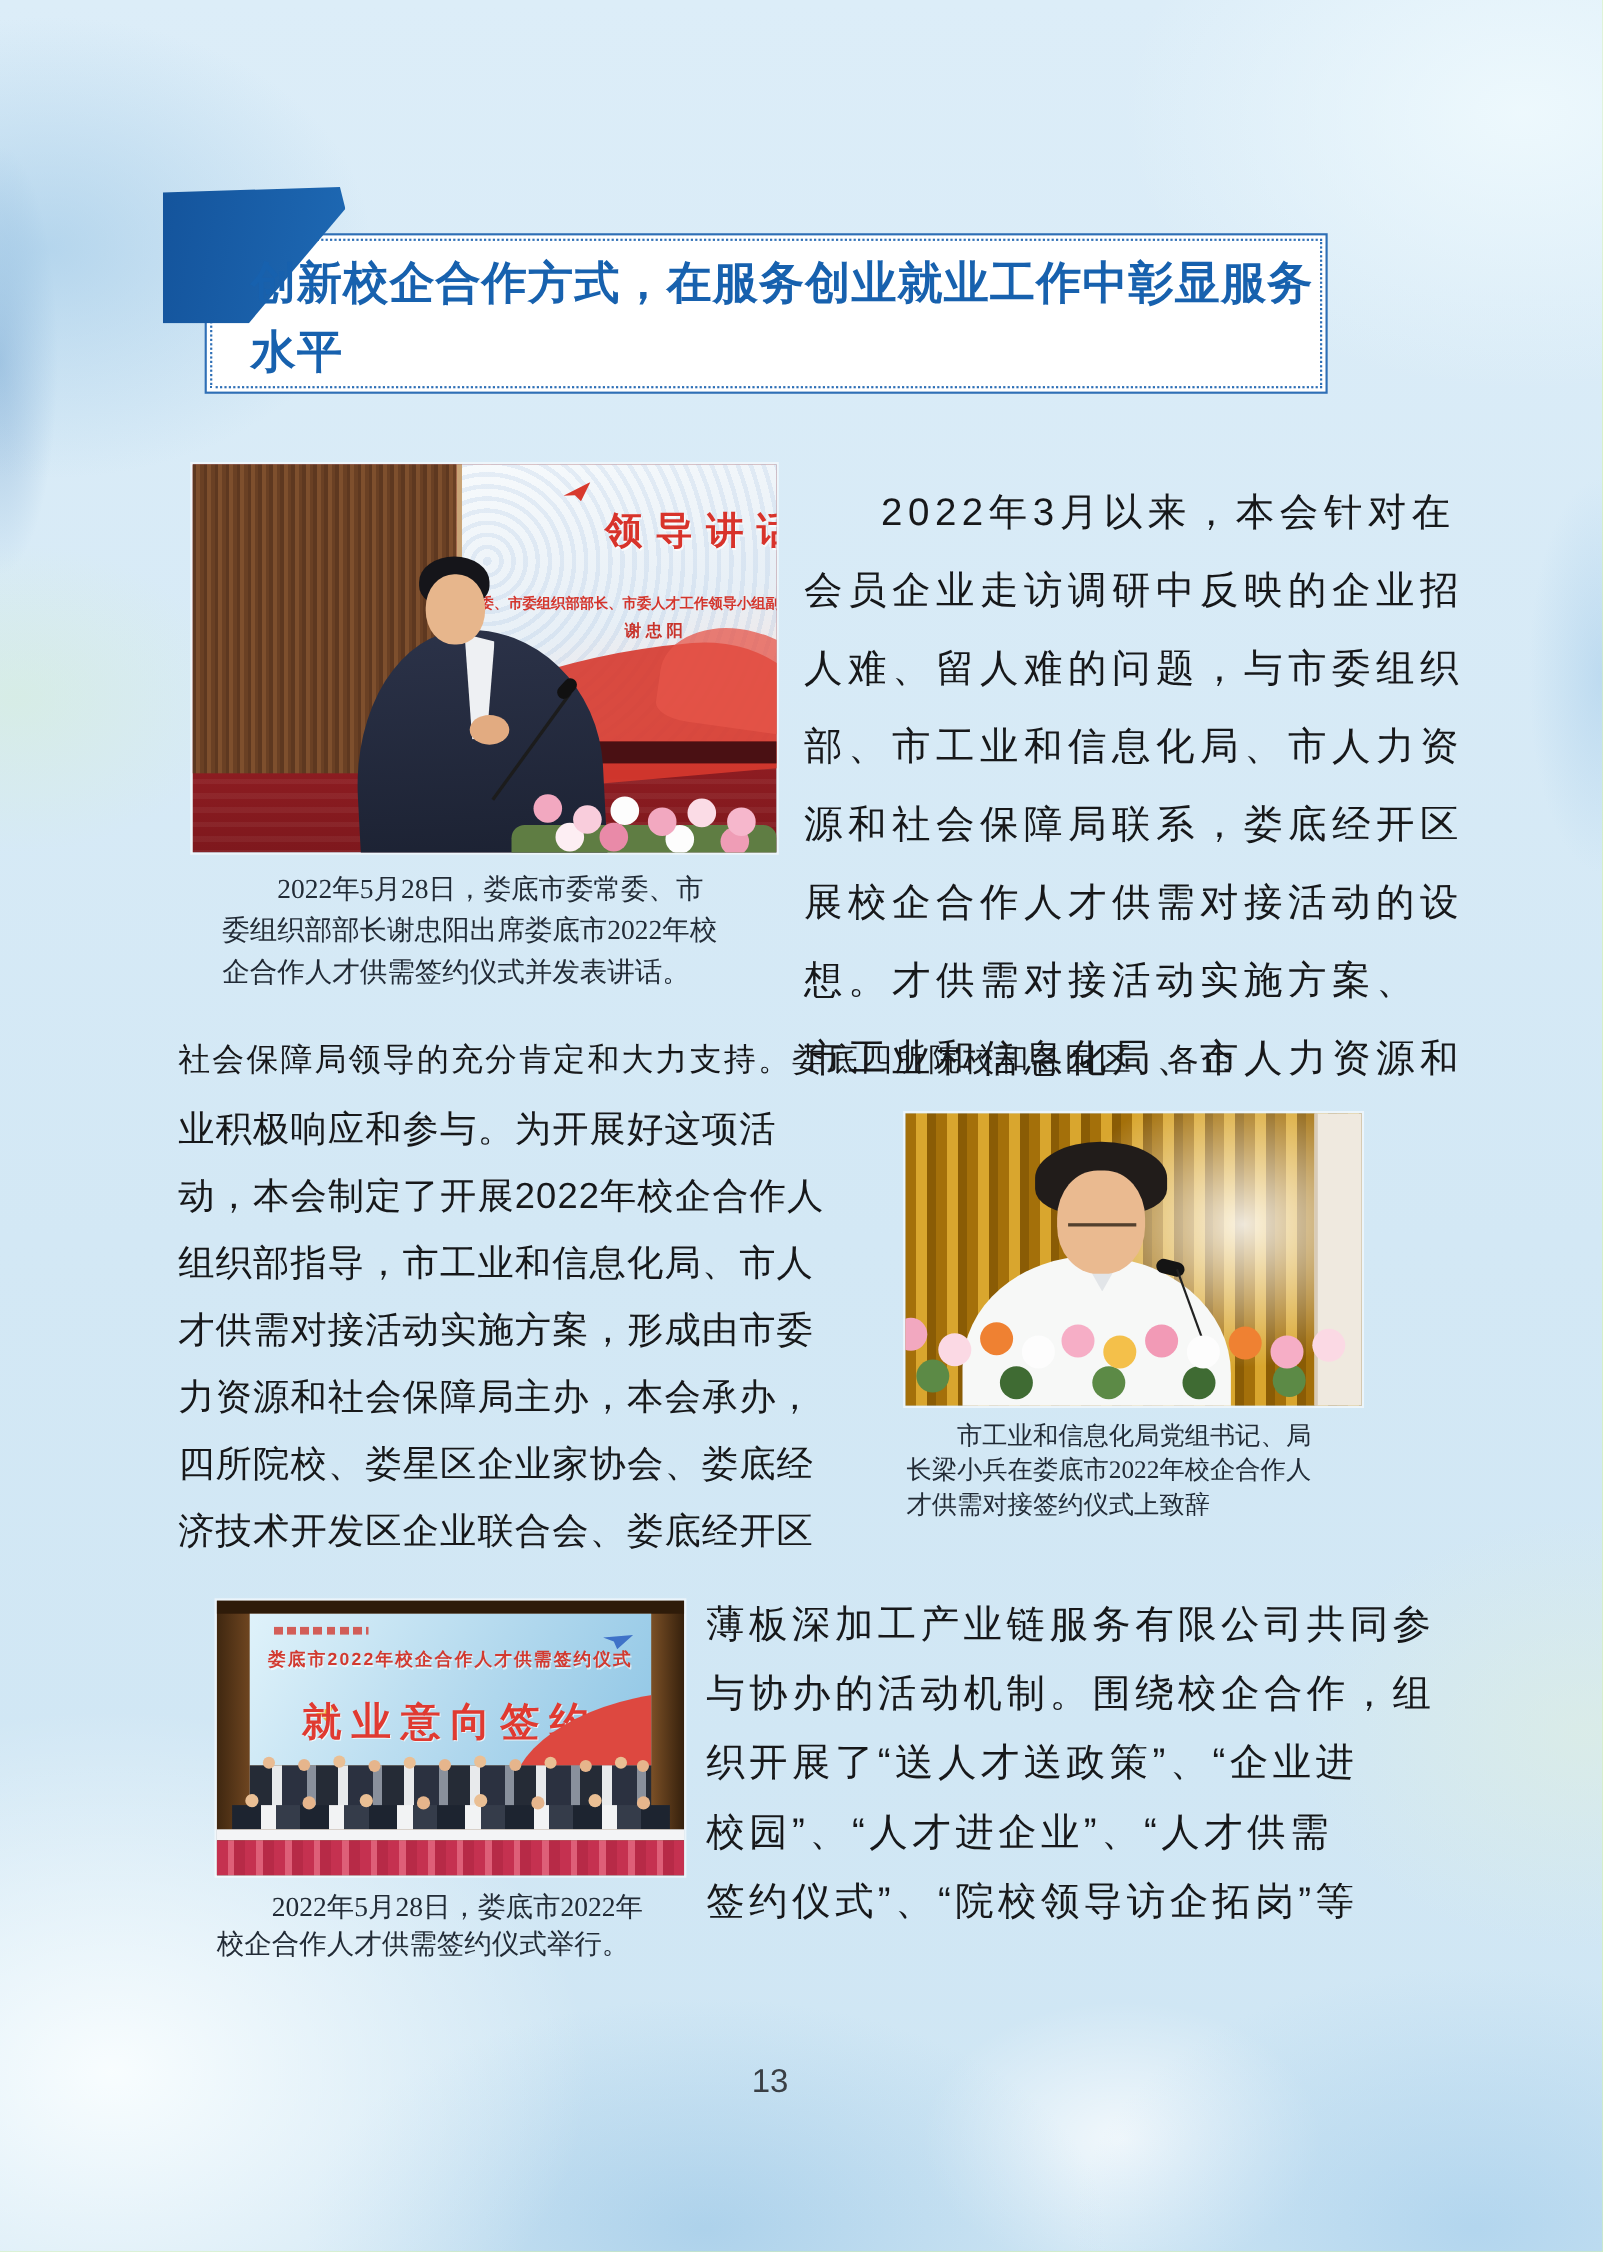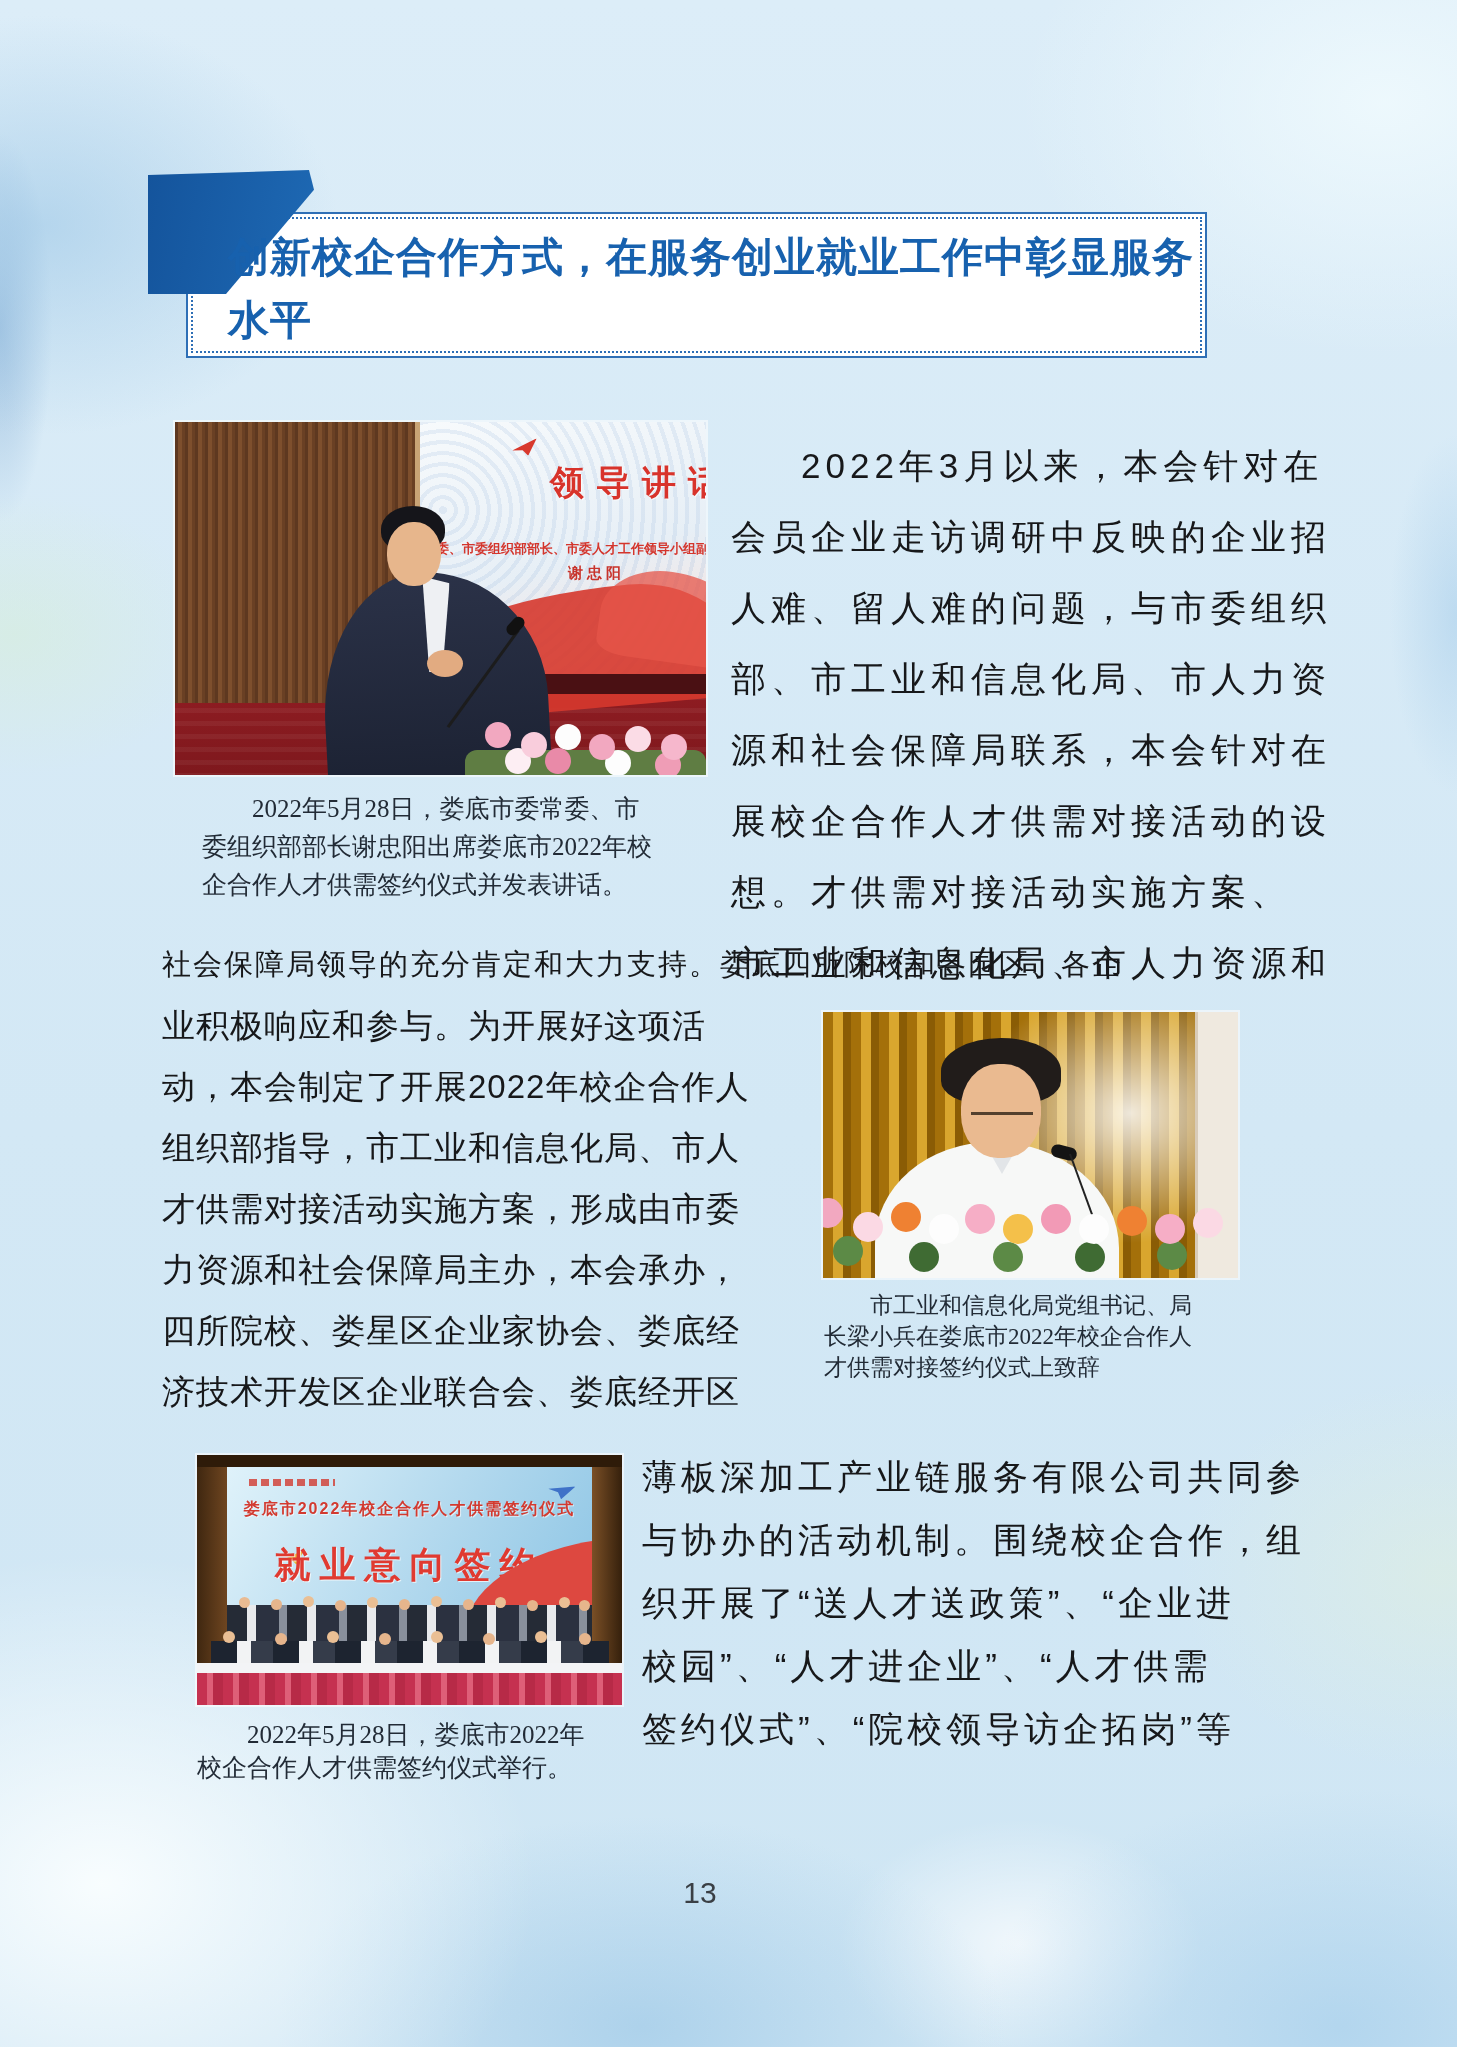--- a/index.html
+++ b/index.html
@@ -182,7 +182,7 @@
     <div class="line">会员企业走访调研中反映的企业招</div>
     <div class="line">人难、留人难的问题，与市委组织</div>
     <div class="line">部、市工业和信息化局、市人力资</div>
-    <div class="line">源和社会保障局联系，本会针对在</div>
+    <div class="line">源和社会保障局联系，娄底经开区</div>
     <div class="line">展校企合作人才供需对接活动的设</div>
     <div class="line">想。才供需对接活动实施方案、</div>
     <div class="line">市工业和信息化局、市人力资源和</div>

